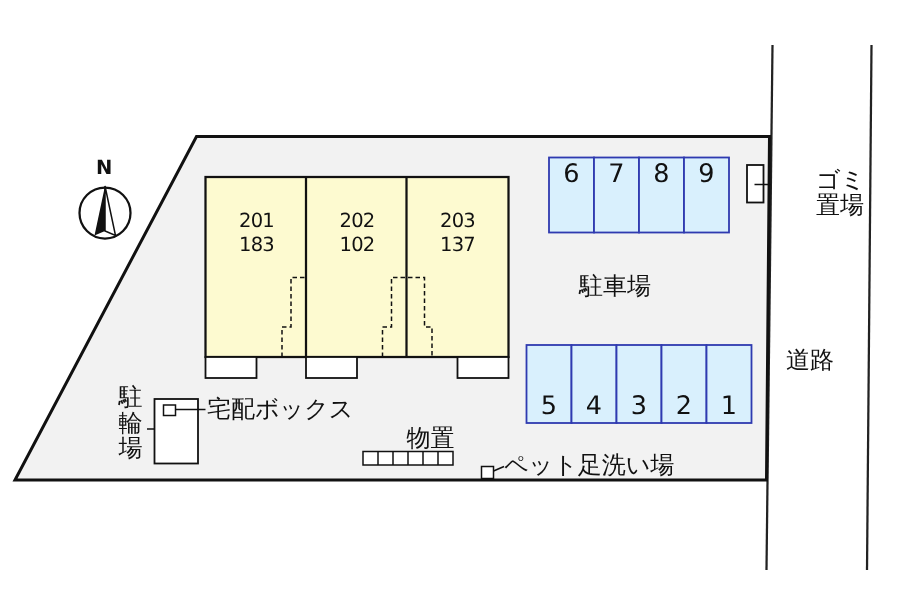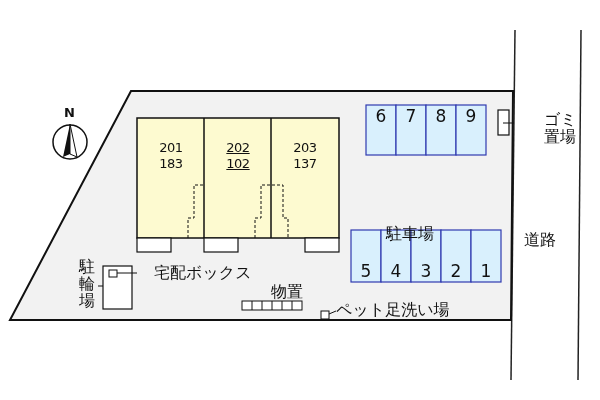--- a/index.html
+++ b/index.html
@@ -84,7 +84,7 @@
   <div>201</div>
   <div>183</div>
 </div>
-<div class="lbl unit" style="left:212px;top:140px;width:52px;text-decoration:underline;">
+<div class="lbl unit" style="left:212px;top:140px;width:52px;">
   <div>202</div>
   <div>102</div>
 </div>

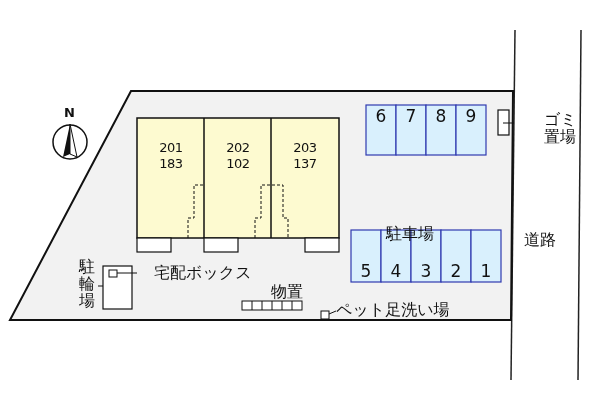--- a/index.html
+++ b/index.html
@@ -104,7 +104,7 @@
 <div class="lbl num" style="left:441px;top:263px;">2</div>
 <div class="lbl num" style="left:471px;top:263px;">1</div>
 
-<div class="lbl jp" style="left:386px;top:183px;margin-top:43px;">駐車場</div>
+<div class="lbl jp" style="left:386px;top:183px;">駐車場</div>
 
 <div class="lbl jp" style="left:516px;top:111px;line-height:17px;margin-left:28px;">
   <div>ゴミ</div>

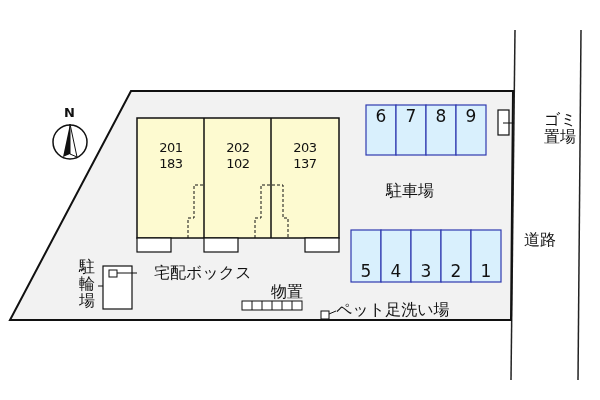--- a/index.html
+++ b/index.html
@@ -9,7 +9,7 @@
     .lbl { position: absolute; white-space: nowrap; line-height: 1; color: #111; }
     .unit { font-size: 13px; text-align: center; line-height: 16px; letter-spacing: -0.5px; }
     .jp { font-size: 16px; }
-    .jp-v { font-size: 16px; width: 18px; line-height: 17px; text-align: center; word-break: break-all; white-space: normal; }
+    .jp-v { font-size: 16px; width: 18px; line-height: 17px; text-align: center; word-break: break-all; white-space: normal; font-family: Liberation Mono, monospace; }
     .num { font-size: 17px; text-align: center; width: 30px; }
   </style>
 </head>

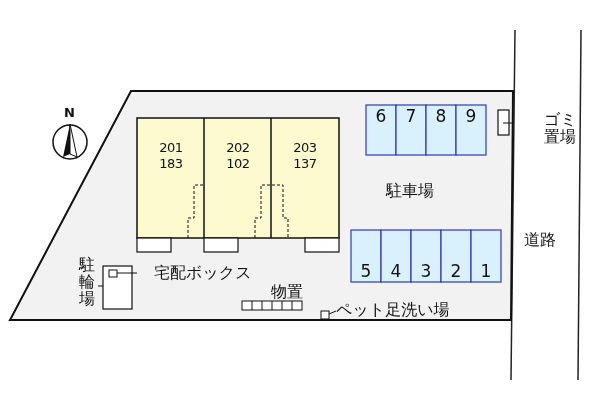--- a/index.html
+++ b/index.html
@@ -115,7 +115,7 @@
 
 <div class="lbl jp-v" style="left:78px;top:258px;">駐輪場</div>
 
-<div class="lbl jp" style="left:154px;top:265px;">宅配ボックス</div>
+<div class="lbl jp" style="left:138px;top:265px;">宅配ボックス</div>
 
 <div class="lbl jp" style="left:252px;top:284px;margin-left:19px;">物置</div>
 

